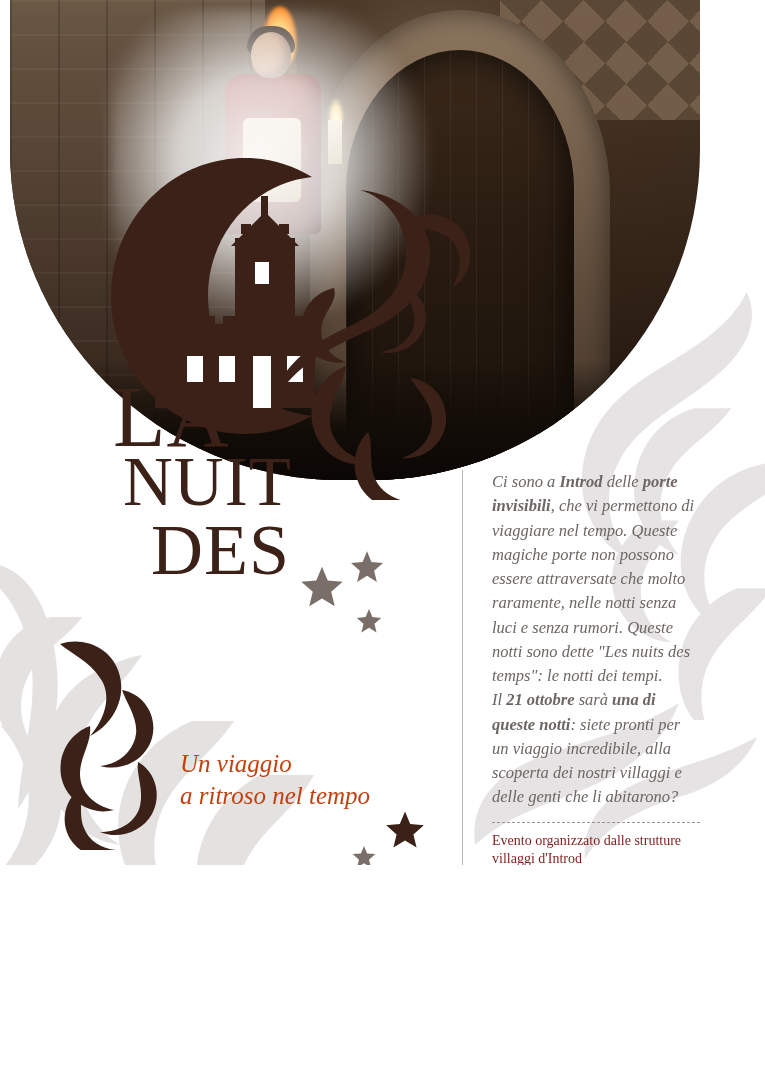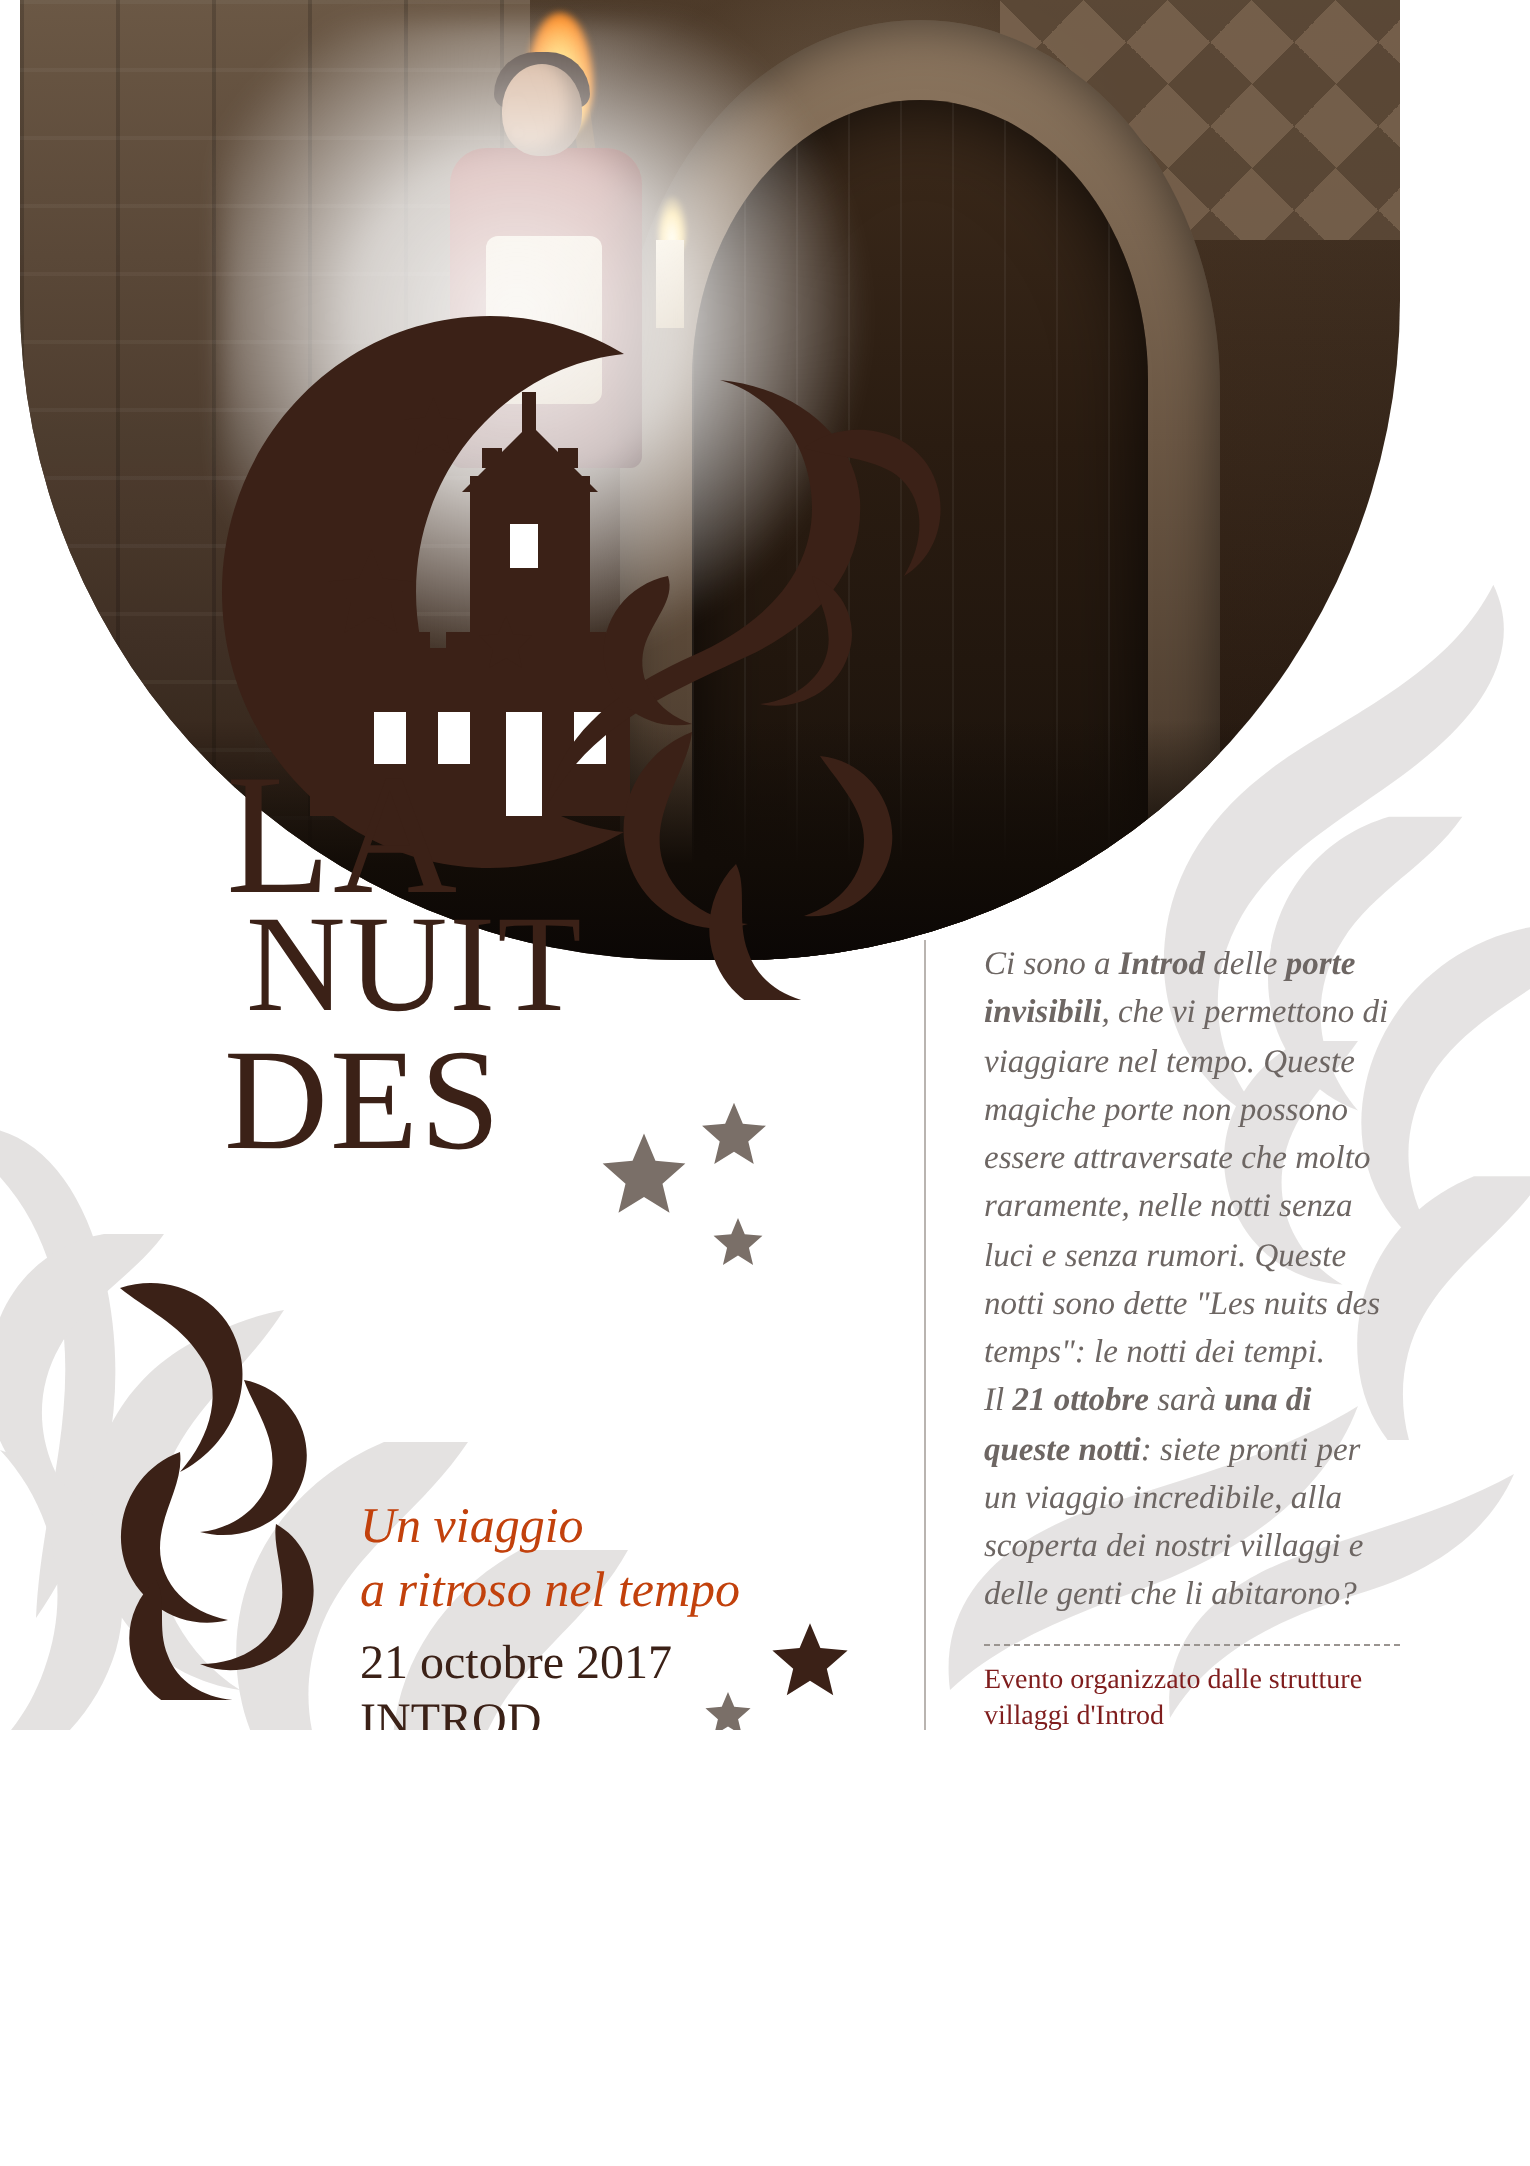--- a/index.html
+++ b/index.html
@@ -177,7 +177,7 @@
   }
   .t-la     { font-size: 86px; margin-left: 18px; }
   .t-nuit   { font-size: 69px; margin-left: 28px; margin-top: -6px; }
-  .t-des    { font-size: 72px; margin-left: 17px; margin-top: 2px; }
+  .t-des    { font-size: 72px; margin-left: 56px; margin-top: 2px; }
   .t-temps  { font-size: 84px; margin-left: 42px; margin-top: -2px; }
 
   .subtitle {

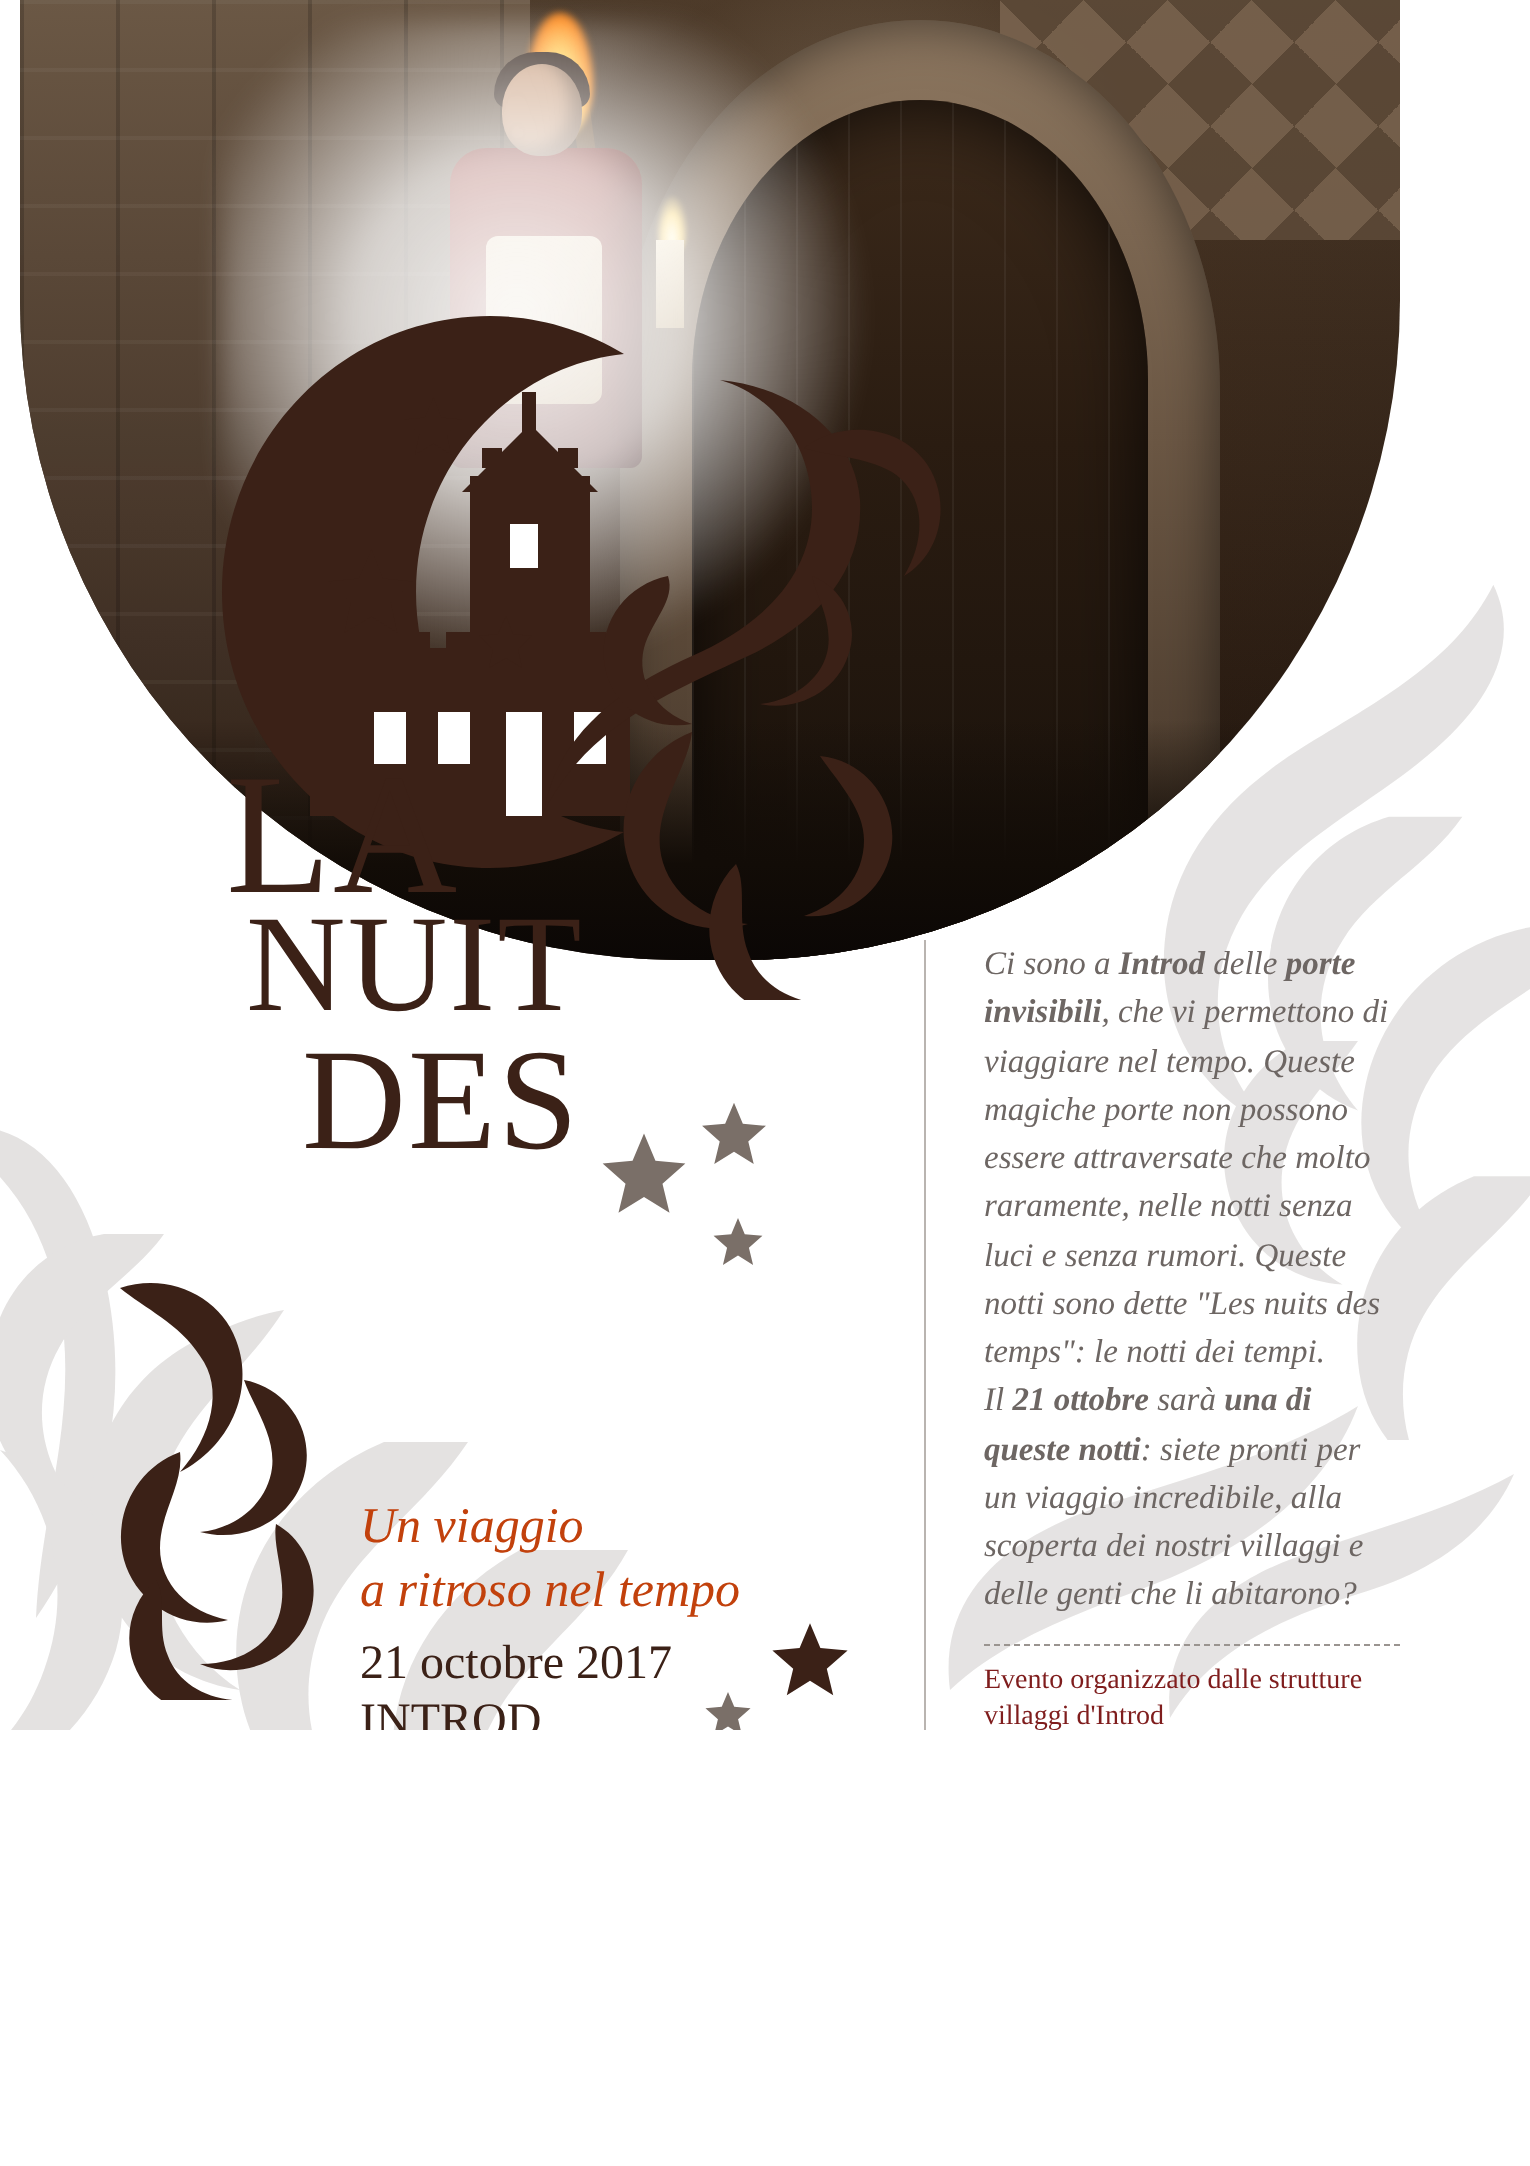--- a/index.html
+++ b/index.html
@@ -357,10 +357,6 @@
     <div>a ritroso nel tempo</div>
   </div>
 
-  <div class="datebox">
-    <div>21 octobre 2017</div>
-    <div>INTROD</div>
-  </div>
 
   <svg class="star" style="left:300px; top:565px; width:44px; height:44px;" viewBox="0 0 100 100">
       <path d="M50 4l13 31 34 3-26 23 8 33-29-18-29 18 8-33L3 38l34-3z"></path>

